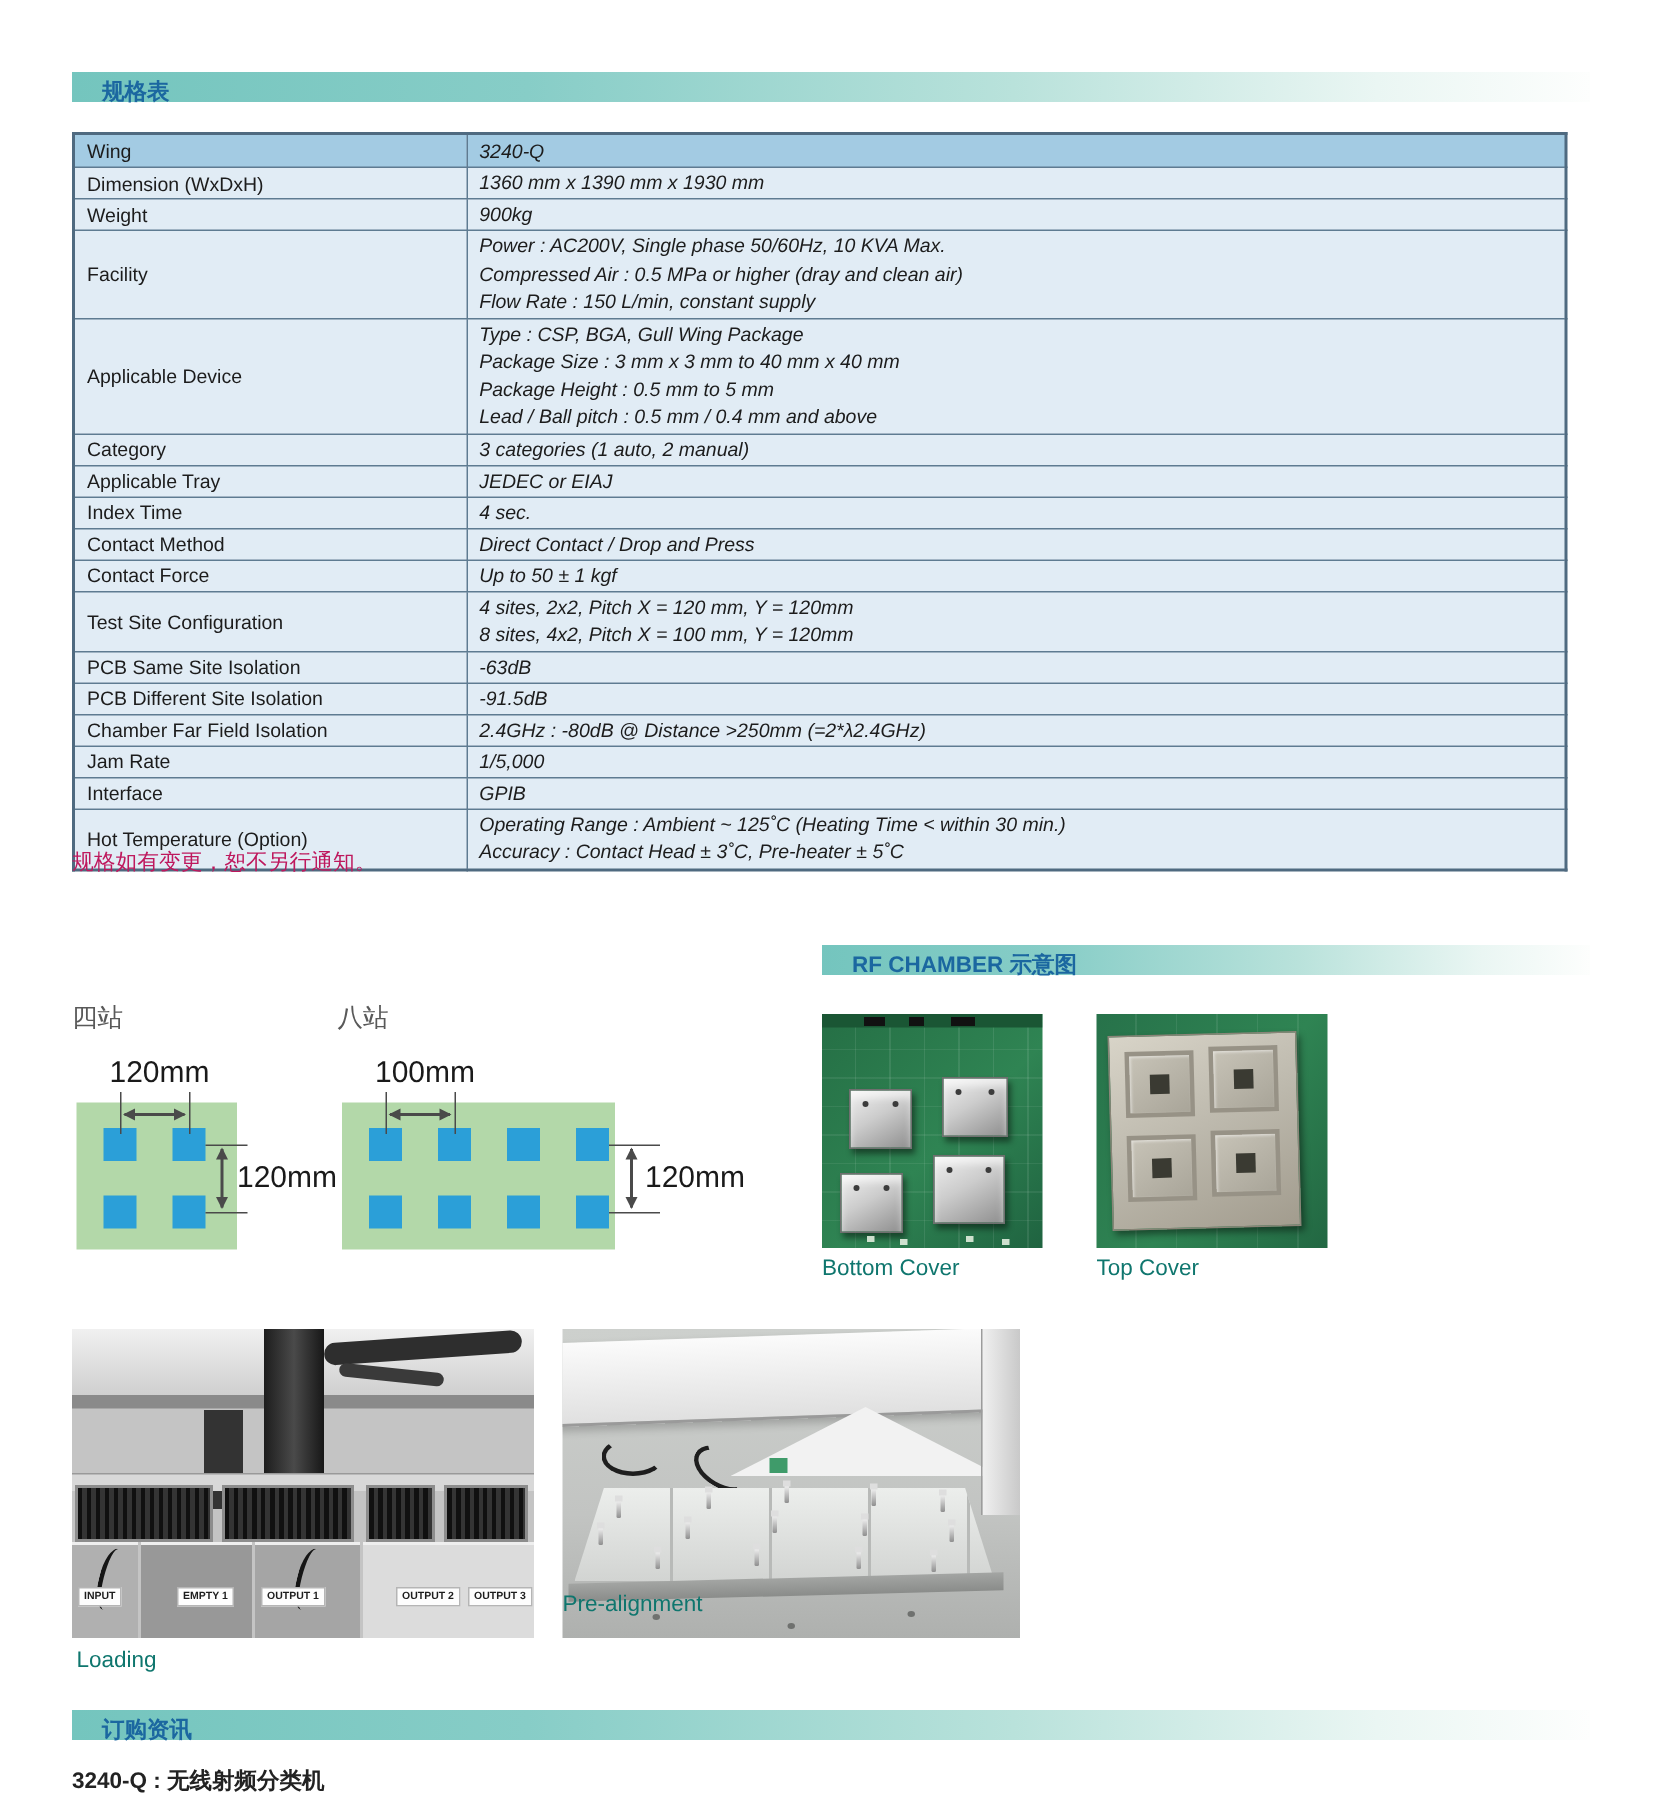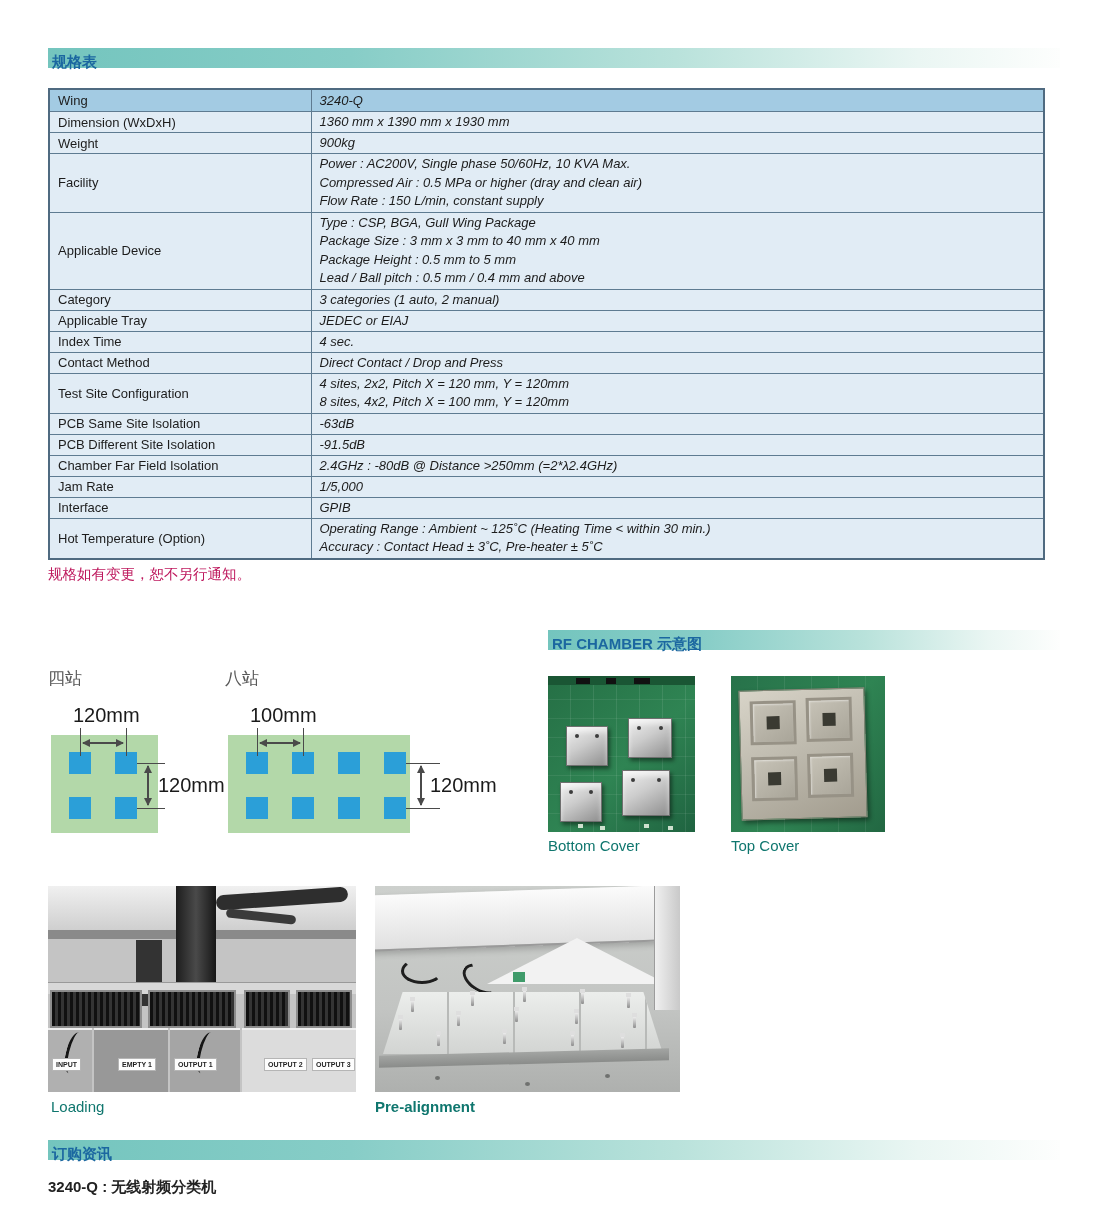--- a/index.html
+++ b/index.html
@@ -17,7 +17,7 @@
   .page{position:absolute;inset:0;}
 
   
-  .bar{position:absolute;height:20px;line-height:28px;padding-left:4px;
+  .bar{position:absolute;height:20px;line-height:28px;padding-left:20px;
        font-size:15px;font-weight:bold;color:var(--bar-text);
        background:linear-gradient(90deg,#74c5be 0%,#87cdc7 30%,#b9e2db 62%,#eaf6f3 86%,#fdfefd 100%);}
   #bar-spec{left:48px;top:48px;width:1012px;}

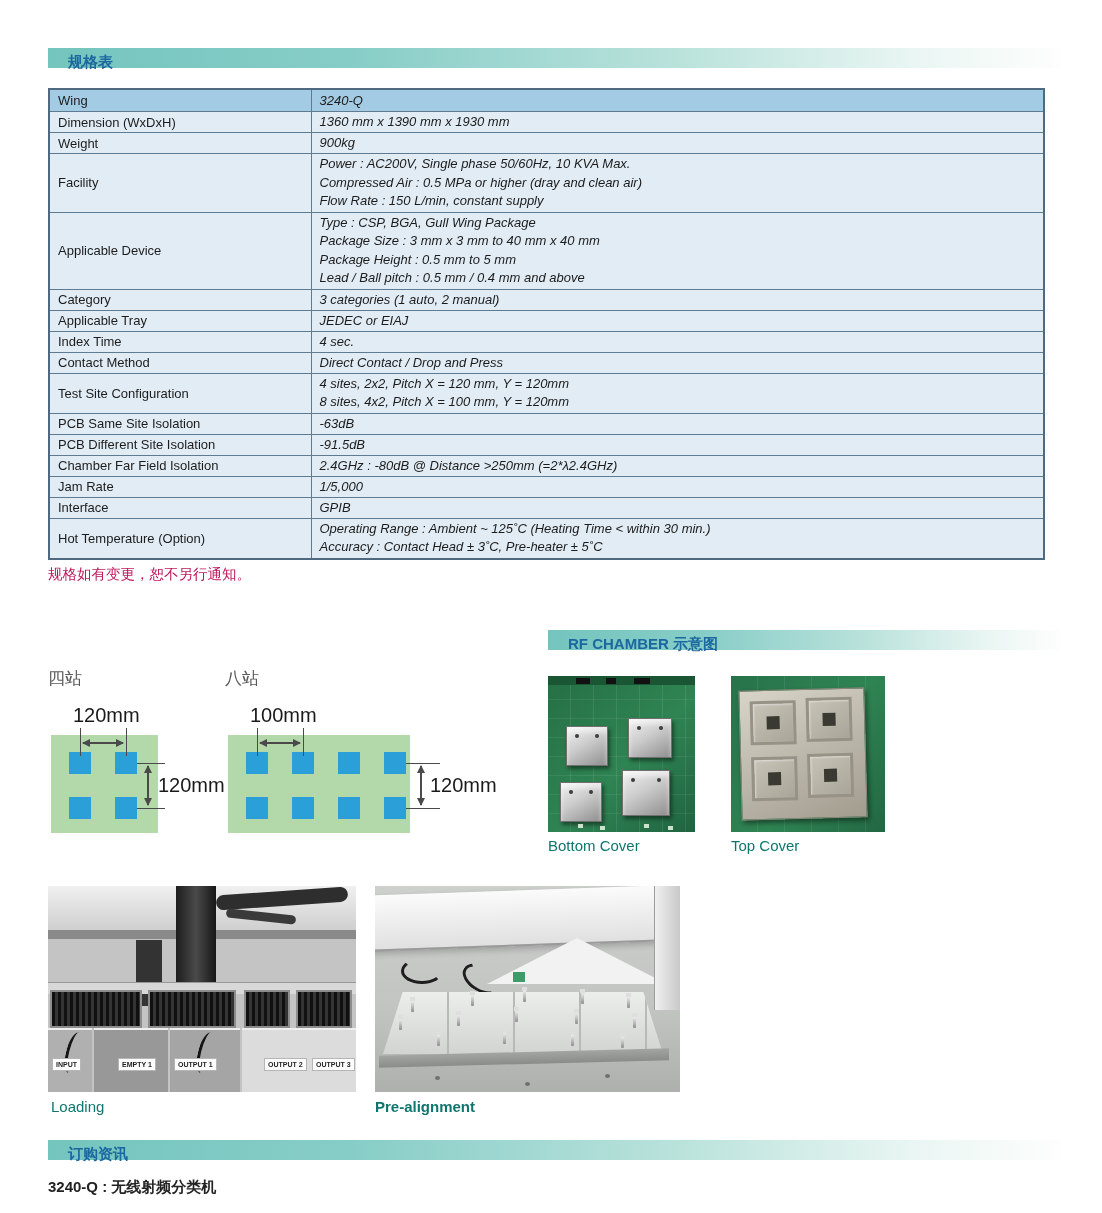--- a/index.html
+++ b/index.html
@@ -191,6 +191,12 @@
           <td class="c1">Contact Method</td>
           <td class="c2">
             <div>Direct Contact / Drop and Press</div>
+          </td>
+        </tr>
+        <tr>
+          <td class="c1">Contact Force</td>
+          <td class="c2">
+            <div>Up to 50 ± 1 kgf</div>
           </td>
         </tr>
         <tr>

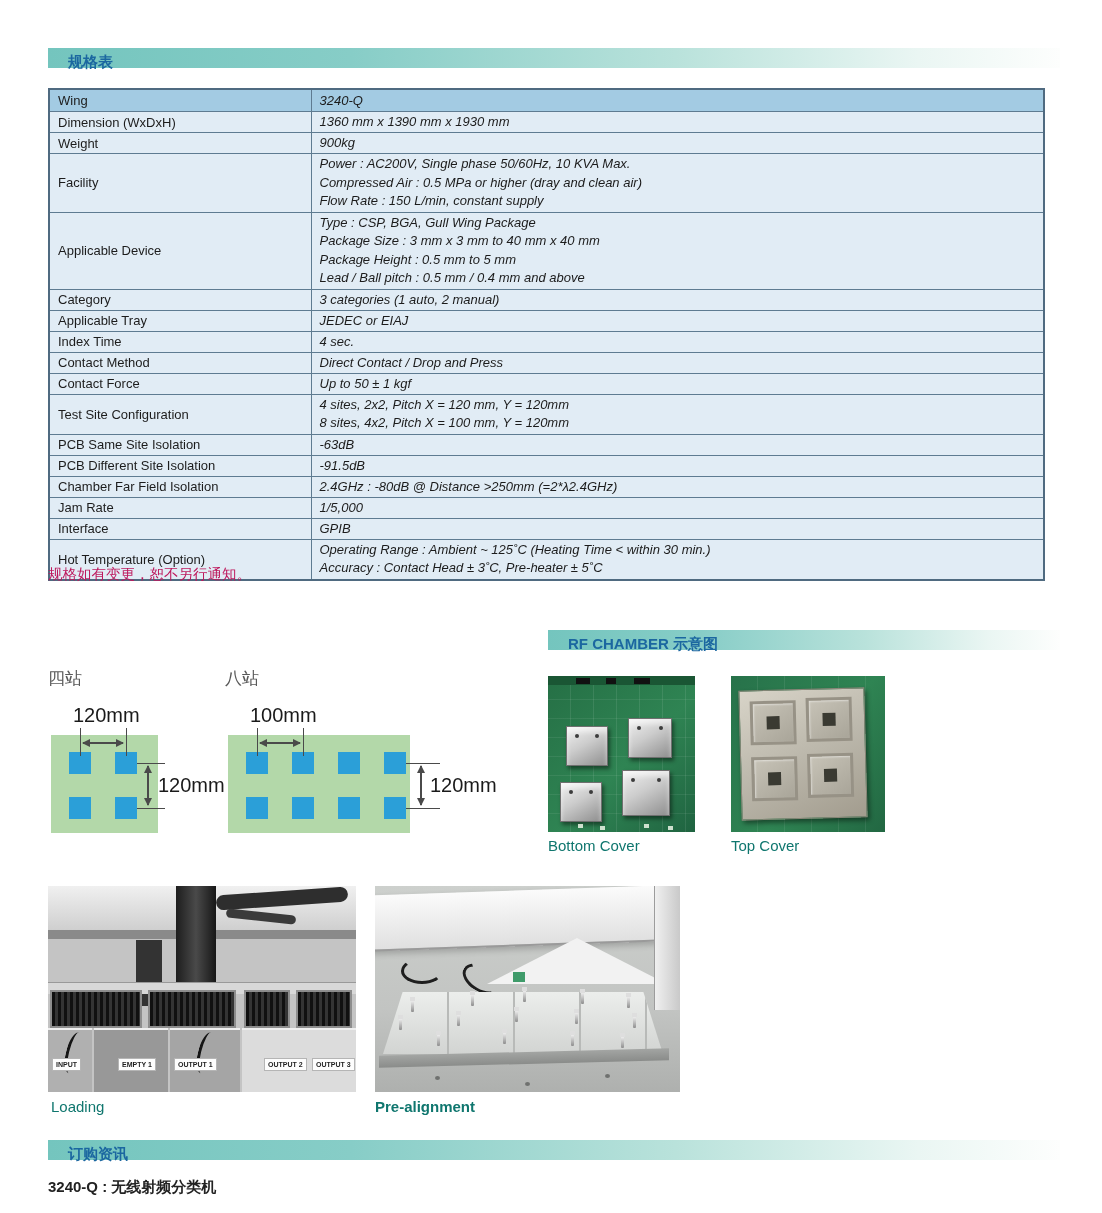--- a/index.html
+++ b/index.html
@@ -367,7 +367,7 @@
   </div>
 
   <div class="caption" style="left:51px;top:1098px;">Loading</div>
-  <div class="caption" style="left:375px;top:1098px;font-weight:bold;">Pre-alignment</div>
+  <div class="caption" style="left:375px;top:1061px;">Pre-alignment</div>
 
   <div class="bar" id="bar-order">订购资讯</div>
   <div class="order-model">3240-Q : 无线射频分类机</div>

